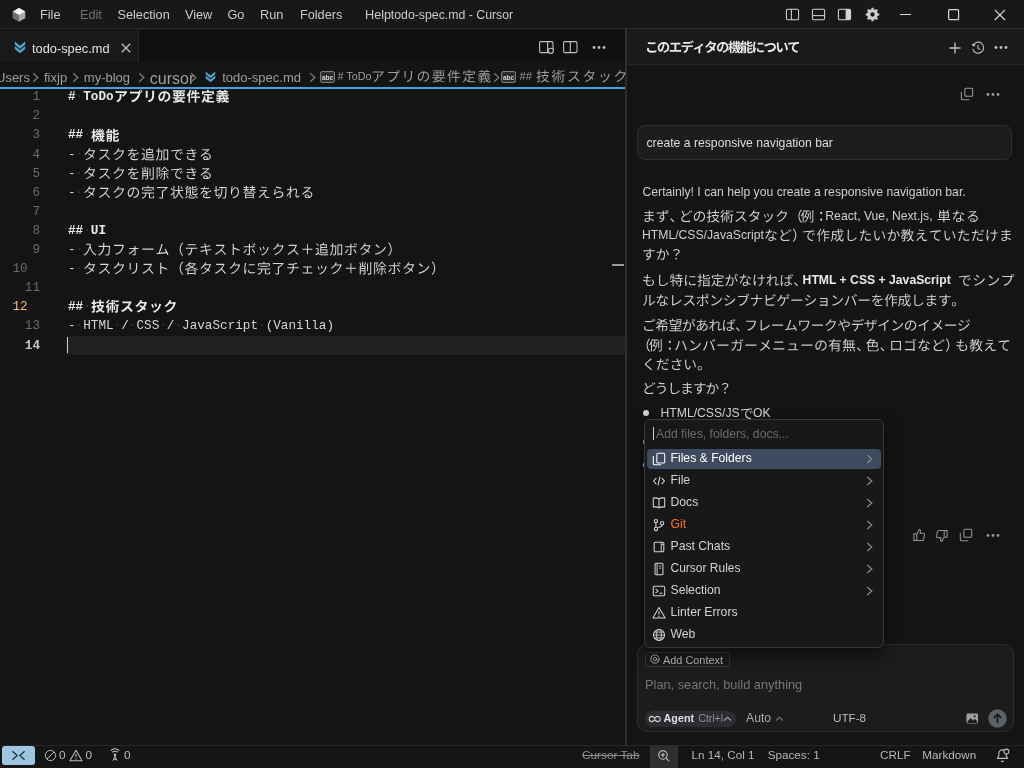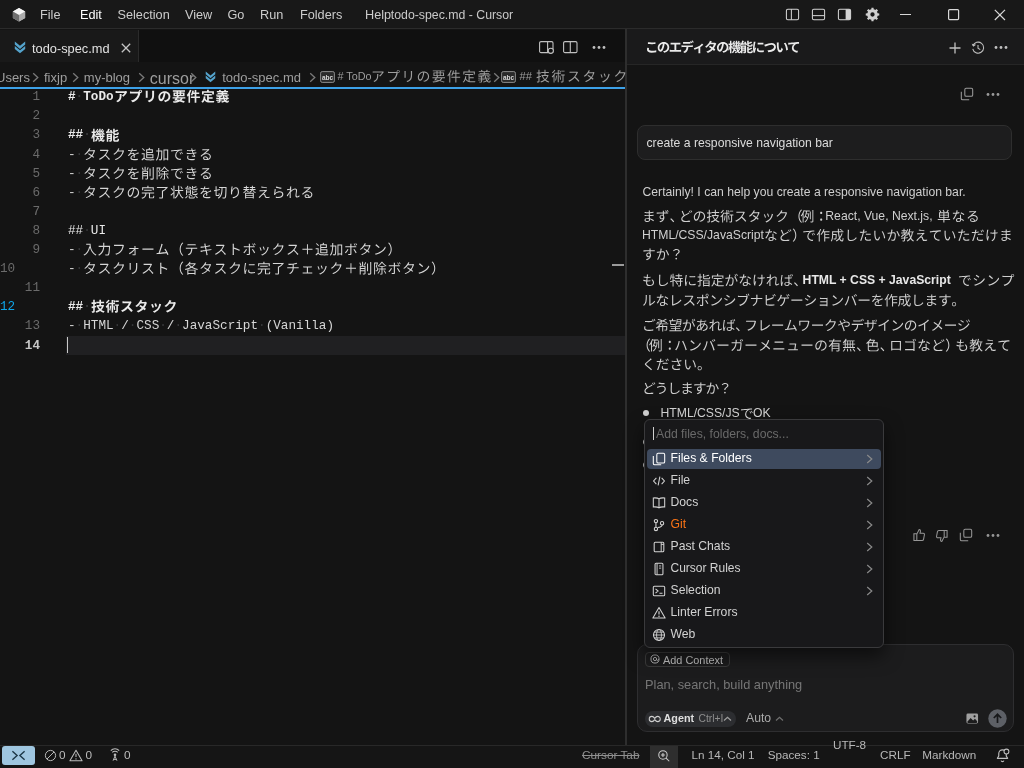--- a/index.html
+++ b/index.html
@@ -180,7 +180,7 @@
 <polygon points="8,9 1,5 1,12.5 8,16.5" fill="#6f6f6f"></polygon>
 </svg>
 <div class="a" style="left:40px;top:7.5px;font-size:12.7px;color:#cccccc">File</div>
-<div class="a" style="left:80px;top:7.5px;font-size:12.7px;color:#ffffff">Edit</div>
+<div class="a" style="left:80px;top:7.5px;font-size:12.7px;color:#737373">Edit</div>
 <div class="a" style="left:117.5px;top:7.5px;font-size:12.7px;color:#cccccc">Selection</div>
 <div class="a" style="left:185px;top:7.5px;font-size:12.7px;color:#cccccc">View</div>
 <div class="a" style="left:227.5px;top:7.5px;font-size:12.7px;color:#cccccc">Go</div>

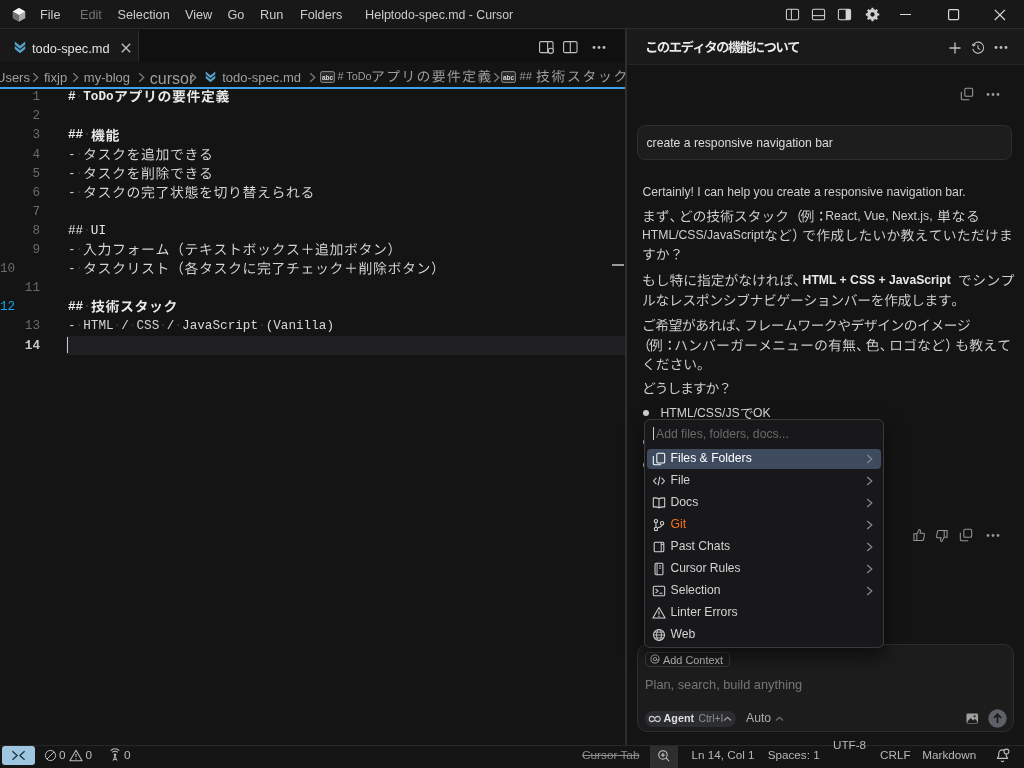--- a/index.html
+++ b/index.html
@@ -290,7 +290,7 @@
 <div class="a mono" style="left:68px;top:144.5px;height:19px;line-height:19px;color:#d6d6d6">-<i class="w">·</i></div>
 <div class="a mono" style="left:68px;top:163.60000000000002px;height:19px;line-height:19px;color:#d6d6d6">-<i class="w">·</i></div>
 <div class="a mono" style="left:68px;top:182.7px;height:19px;line-height:19px;color:#d6d6d6">-<i class="w">·</i></div>
-<div class="a mono" style="left:68px;top:220.90000000000003px;height:19px;line-height:19px;font-weight:normal;color:#eaeaea">##<i class="w">·</i>UI</div>
+<div class="a mono" style="left:68px;top:220.90000000000003px;height:19px;line-height:19px;font-weight:bold;color:#eaeaea">##<i class="w">·</i>UI</div>
 <div class="a mono" style="left:68px;top:240.0px;height:19px;line-height:19px;color:#d6d6d6">-<i class="w">·</i></div>
 <div class="a mono" style="left:68px;top:259.1px;height:19px;line-height:19px;color:#d6d6d6">-<i class="w">·</i></div>
 <div class="a mono" style="left:68px;top:297.3px;height:19px;line-height:19px;font-weight:bold;color:#eaeaea">##<i class="w">·</i></div>

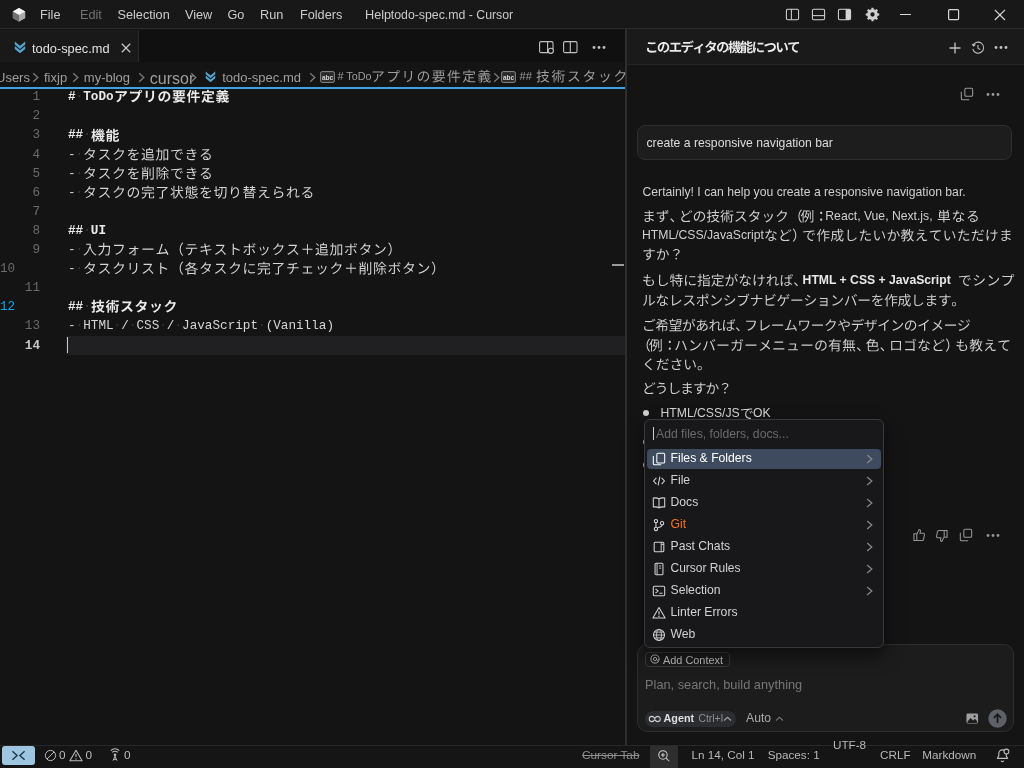--- a/index.html
+++ b/index.html
@@ -280,7 +280,7 @@
 <div class="a mono" style="left:0;top:201.8px;width:40px;height:19px;line-height:19px;text-align:right;color:#6b6b6b">7</div>
 <div class="a mono" style="left:0;top:220.90000000000003px;width:40px;height:19px;line-height:19px;text-align:right;color:#6b6b6b">8</div>
 <div class="a mono" style="left:0;top:240.0px;width:40px;height:19px;line-height:19px;text-align:right;color:#6b6b6b">9</div>
-<div class="a mono" style="left:0;top:259.1px;width:40px;height:19px;line-height:19px;text-align:left;color:#6b6b6b">10</div>
+<div class="a mono" style="left:0;top:259.1px;width:40px;height:19px;line-height:19px;text-align:center;color:#6b6b6b">10</div>
 <div class="a mono" style="left:0;top:278.2px;width:40px;height:19px;line-height:19px;text-align:right;color:#6b6b6b">11</div>
 <div class="a mono" style="left:0;top:297.3px;width:40px;height:19px;line-height:19px;text-align:left;color:#0ea5e9">12</div>
 <div class="a mono" style="left:0;top:316.40000000000003px;width:40px;height:19px;line-height:19px;text-align:right;color:#6b6b6b">13</div>

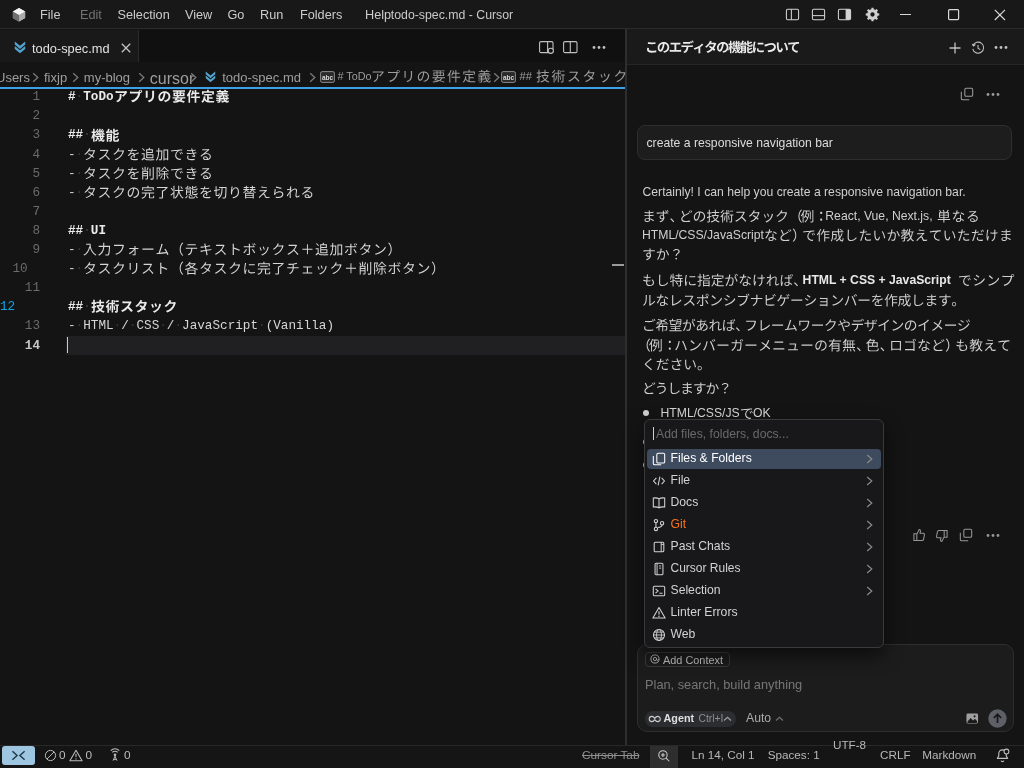--- a/index.html
+++ b/index.html
@@ -282,7 +282,7 @@
 <div class="a mono" style="left:0;top:240.0px;width:40px;height:19px;line-height:19px;text-align:right;color:#6b6b6b">9</div>
 <div class="a mono" style="left:0;top:259.1px;width:40px;height:19px;line-height:19px;text-align:center;color:#6b6b6b">10</div>
 <div class="a mono" style="left:0;top:278.2px;width:40px;height:19px;line-height:19px;text-align:right;color:#6b6b6b">11</div>
-<div class="a mono" style="left:0;top:297.3px;width:40px;height:19px;line-height:19px;text-align:left;color:#0ea5e9">12</div>
+<div class="a mono" style="left:0;top:297.3px;width:40px;height:19px;line-height:19px;text-align:center;color:#fdba74">12</div>
 <div class="a mono" style="left:0;top:316.40000000000003px;width:40px;height:19px;line-height:19px;text-align:right;color:#6b6b6b">13</div>
 <div class="a mono" style="left:0;top:335.5px;width:40px;height:19px;line-height:19px;text-align:right;color:#c6c6c6;font-weight:bold">14</div>
 <div class="a mono" style="left:68px;top:87.2px;height:19px;line-height:19px;font-weight:bold;color:#eaeaea">#<i class="w">·</i>ToDo</div>

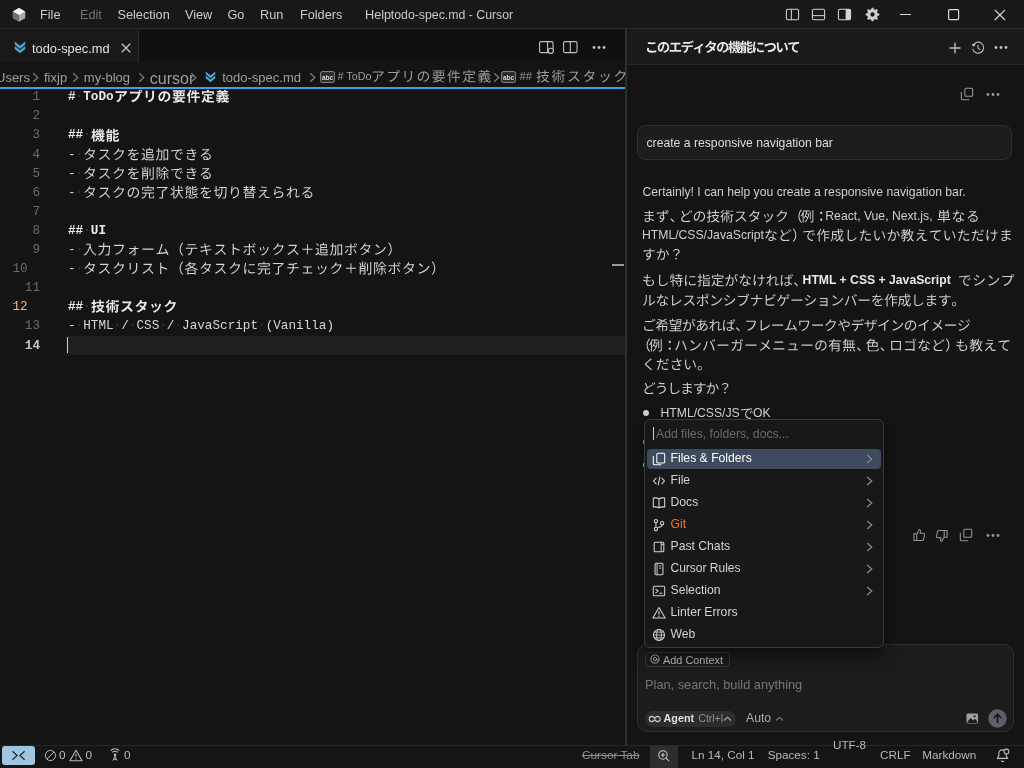--- a/index.html
+++ b/index.html
@@ -482,7 +482,7 @@
   </svg>
 <div class="a" style="left:691.5px;top:747.5px;font-size:11.7px;color:#b8b8b8">Ln 14, Col 1</div>
 <div class="a" style="left:767.7px;top:747.5px;font-size:11.7px;color:#b8b8b8">Spaces: 1</div>
-<div class="a" style="left:833px;top:738px;font-size:11.7px;color:#b8b8b8">UTF-8</div>
+<div class="a" style="left:833px;top:711px;font-size:11.7px;color:#b8b8b8">UTF-8</div>
 <div class="a" style="left:880px;top:747.5px;font-size:11.7px;color:#b8b8b8">CRLF</div>
 <div class="a" style="left:922.3px;top:747.5px;font-size:11.7px;color:#b8b8b8">Markdown</div>
 <svg class="a" style="left:995px;top:747.5px" width="15" height="15" viewBox="0 0 16 16">

